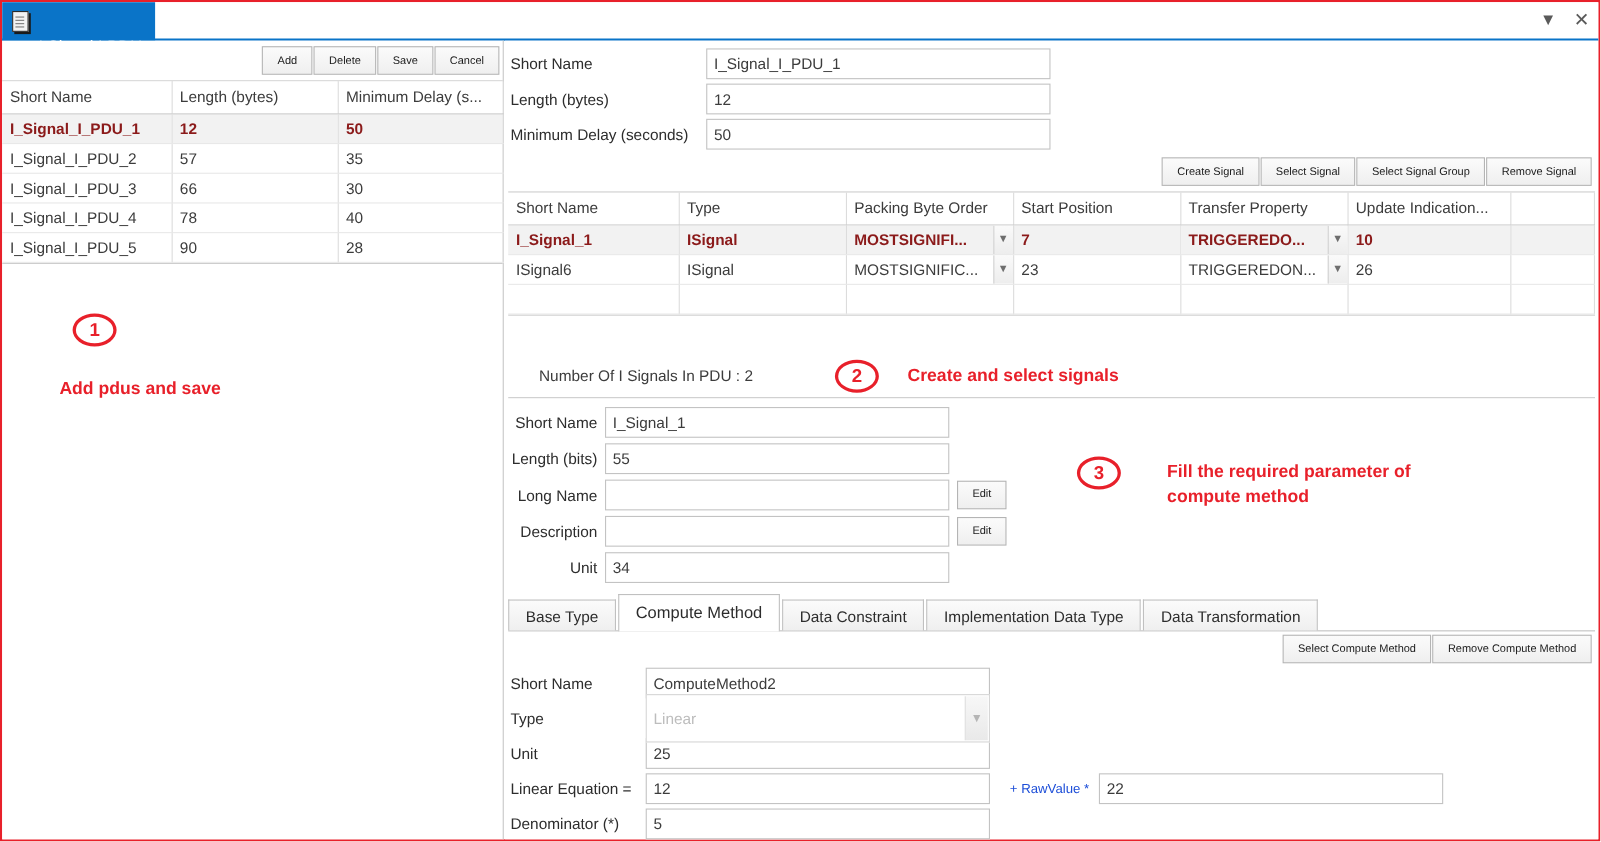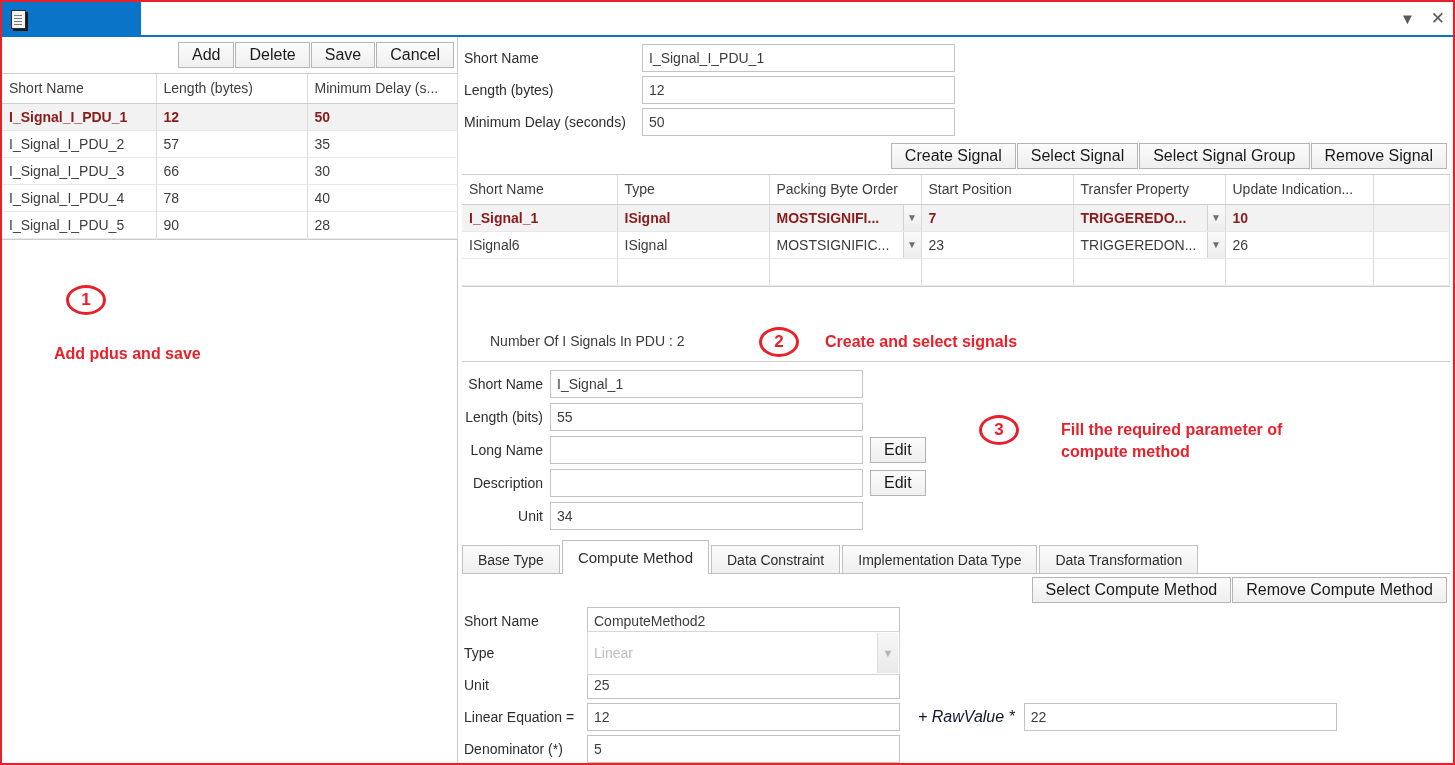--- a/index.html
+++ b/index.html
@@ -75,7 +75,7 @@
     background: linear-gradient(#fbfbfb, #efefef);
     border: 1px solid #b4b4b4;
     font-family: "Liberation Sans", sans-serif;
-    font-size: 16px; color: #1a1a1a;
+    font-size: 10px; color: #1a1a1a;
     height: 26px; padding: 0 13px;
     white-space: nowrap; cursor: default;
   }

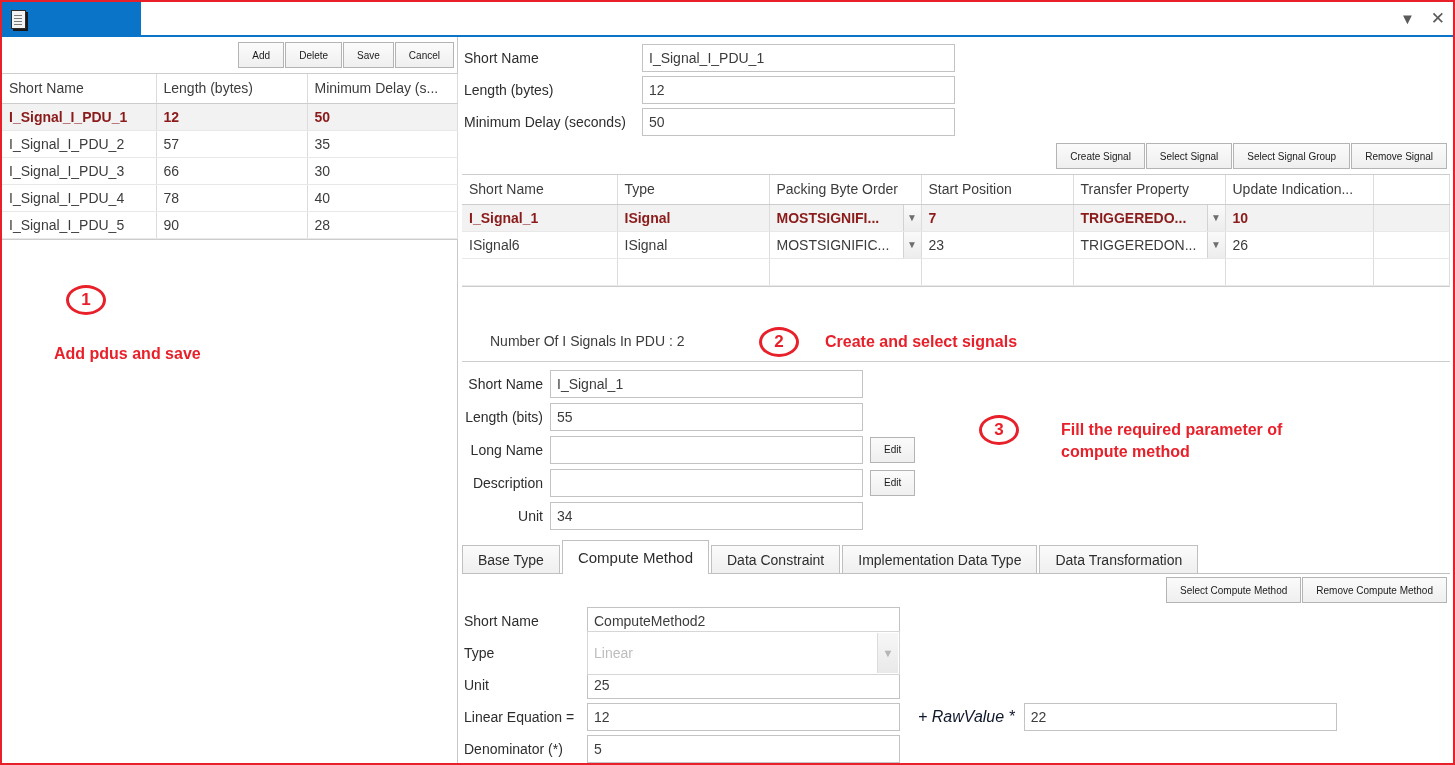--- a/index.html
+++ b/index.html
@@ -211,8 +211,8 @@
     display: flex; align-items: center; justify-content: center;
     color: #b5b5b5; font-size: 11px;
   }
-  .rawlabel { font-size: 16px; color: #0f172a; margin: 0 9px 0 18px;
-              white-space: nowrap; font-style: italic; }
+  .rawlabel { font-size: 12px; color: #1d4ed8; margin: 0 9px 0 18px;
+              white-space: nowrap; }
   .inp-raw { width: 313px; }
 
   .note-abs { position: absolute; display: flex; align-items: flex-start; }

